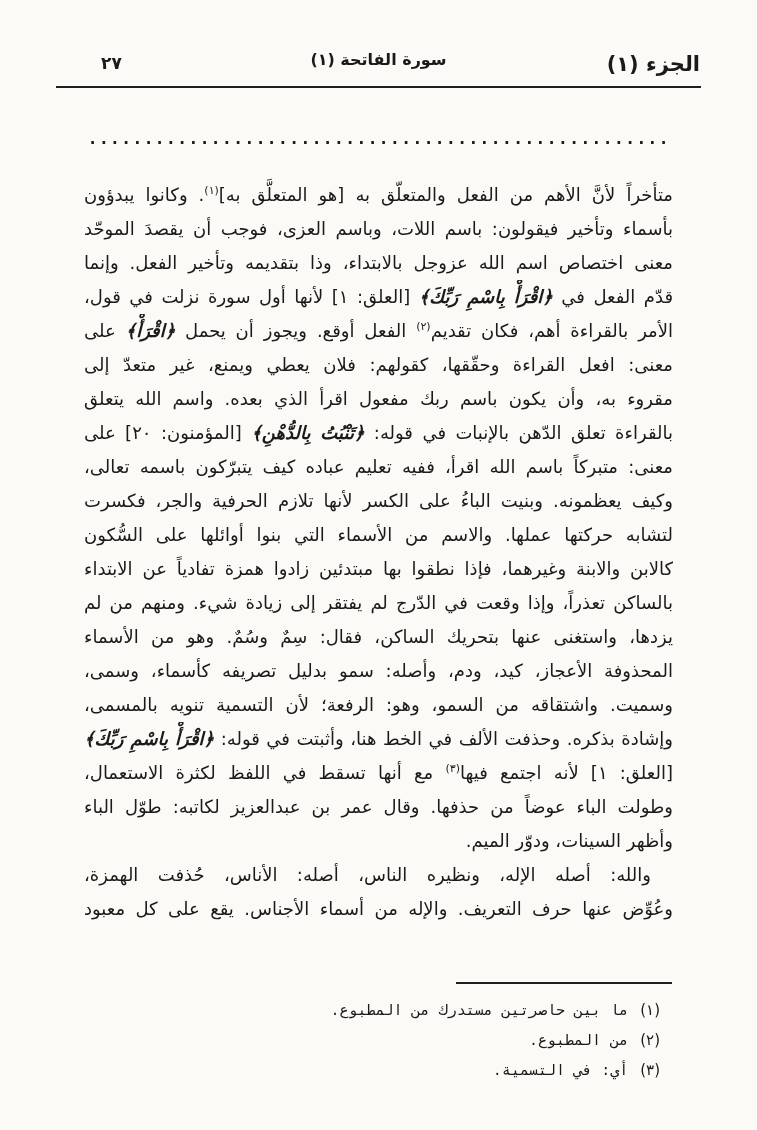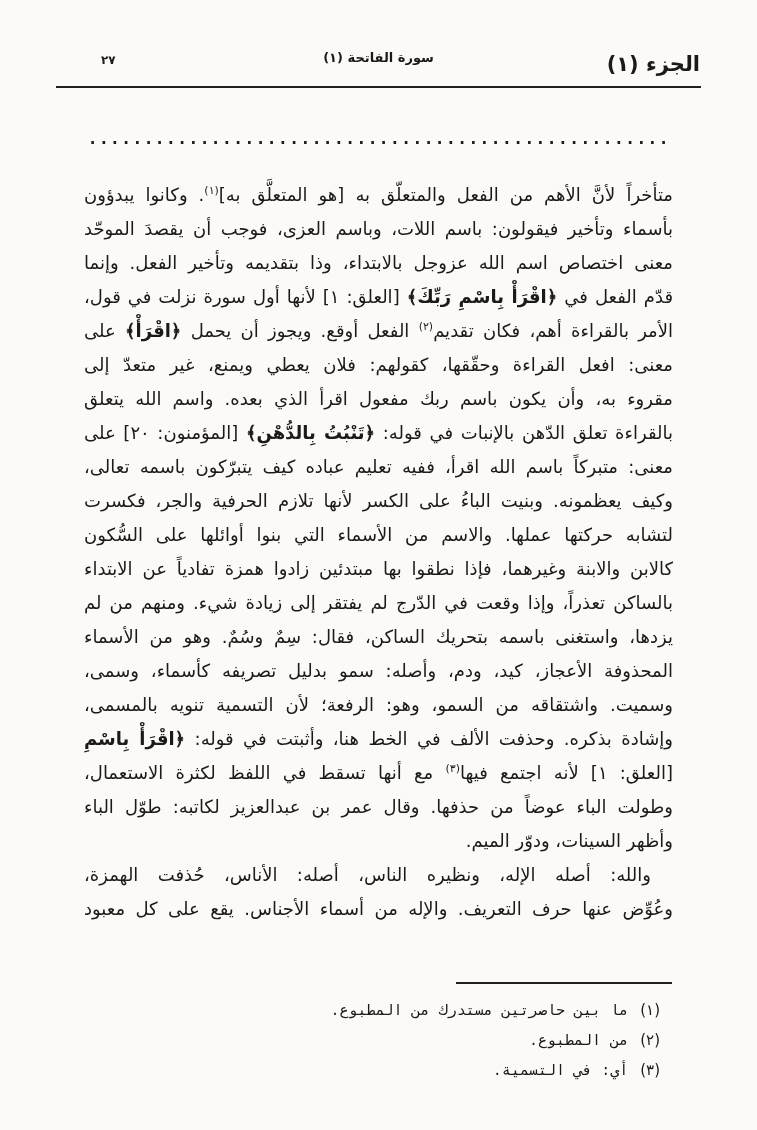--- a/index.html
+++ b/index.html
@@ -18,7 +18,7 @@
   .header { position: absolute; top: 50px; left: 57px; right: 57px; height: 28px; }
   .h-right { position: absolute; right: 0; top: 2px; font-size: 21px; font-weight: bold; }
   .h-center { position: absolute; left: 50%; transform: translateX(-50%); top: 0; font-size: 13px; font-weight: bold; }
-  .h-left { position: absolute; left: 44px; top: 3px; font-size: 12px; font-weight: bold; }
+  .h-left { position: absolute; left: 44px; top: 3px; font-size: 17px; font-weight: bold; }
   .header-rule { position: absolute; top: 86px; left: 56px; right: 56px; border-top: 2px solid #1f1f1f; }
   
   .dots {

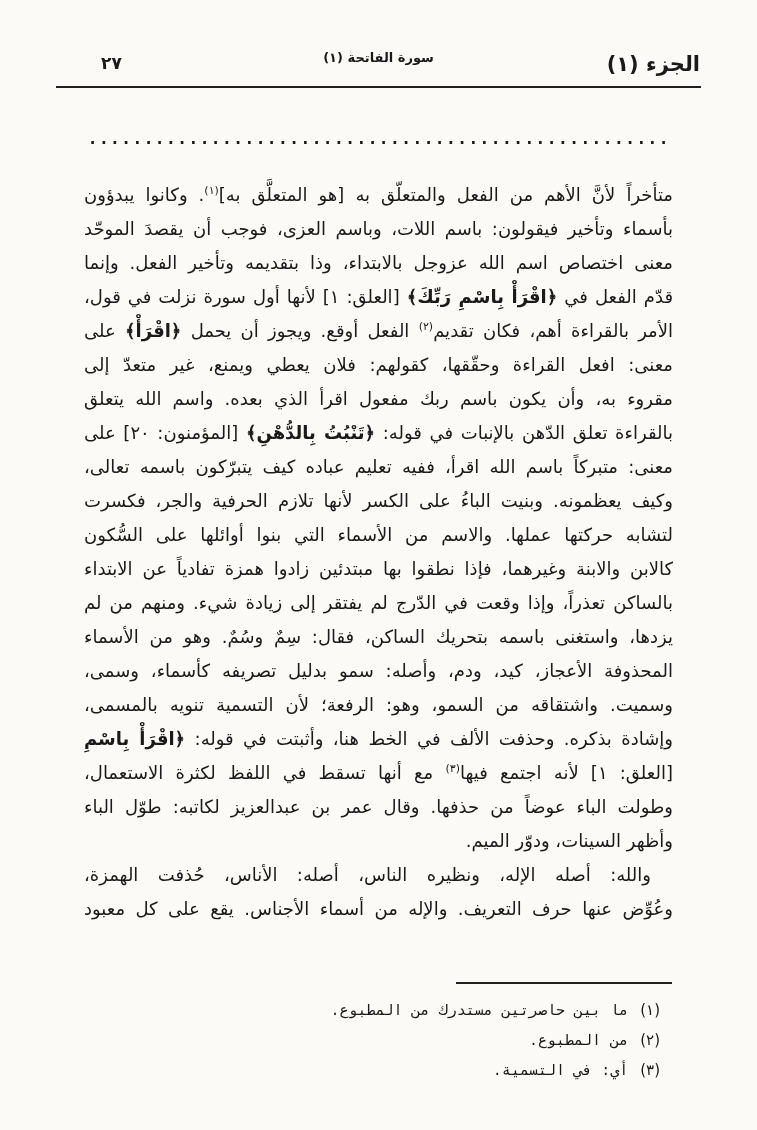--- a/index.html
+++ b/index.html
@@ -17,7 +17,7 @@
   
   .header { position: absolute; top: 50px; left: 57px; right: 57px; height: 28px; }
   .h-right { position: absolute; right: 0; top: 2px; font-size: 21px; font-weight: bold; }
-  .h-center { position: absolute; left: 50%; transform: translateX(-50%); top: 0; font-size: 13px; font-weight: bold; }
+  .h-center { position: absolute; left: 50%; transform: translateX(-50%); top: 0; font-size: 16px; font-weight: bold; }
   .h-left { position: absolute; left: 44px; top: 3px; font-size: 17px; font-weight: bold; }
   .header-rule { position: absolute; top: 86px; left: 56px; right: 56px; border-top: 2px solid #1f1f1f; }
   

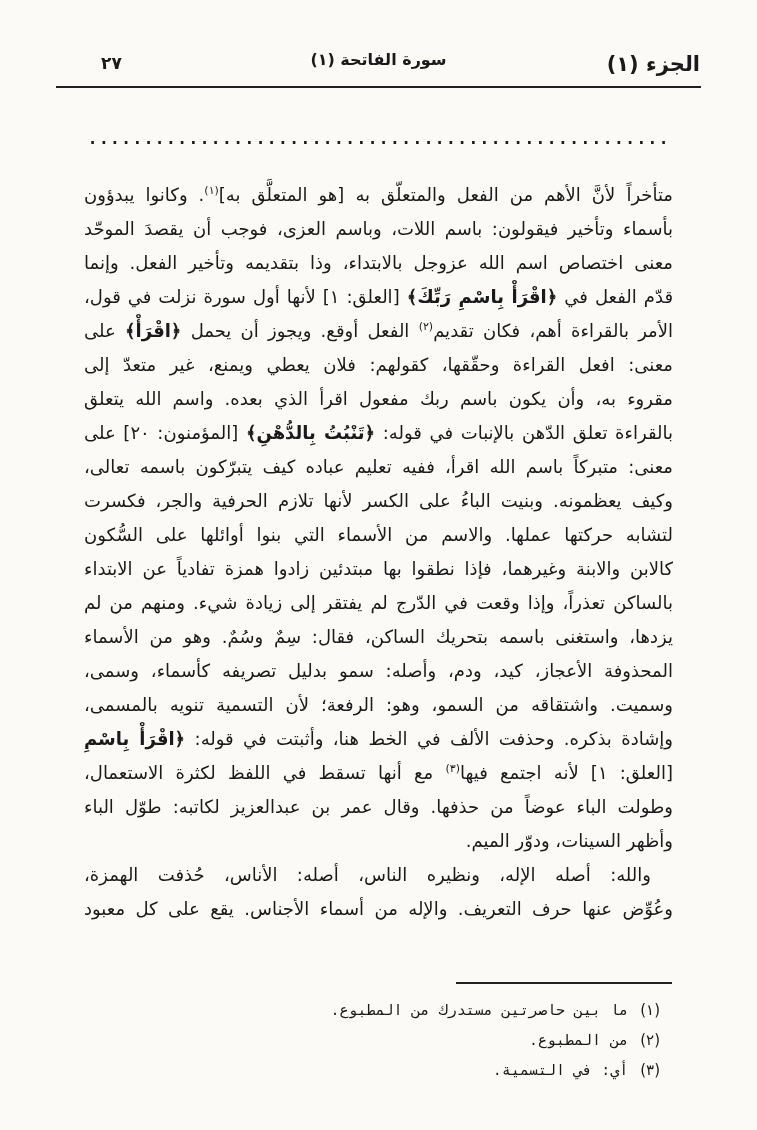--- a/index.html
+++ b/index.html
@@ -35,7 +35,7 @@
   .line.end { text-align-last: right; }
   .line.indent { padding-right: 22px; }
   .line sup { font-size: 11px; line-height: 0; vertical-align: super; letter-spacing: 0; }
-  .quran { font-weight: bold; }
+  .quran { font-weight: bold; font-style: italic; }
   
   .fn-rule { position: absolute; top: 982px; right: 85px; width: 216px; border-top: 2px solid #1f1f1f; }
   .footnotes { position: absolute; top: 996px; right: 97px; width: 520px; font-size: 15px; }

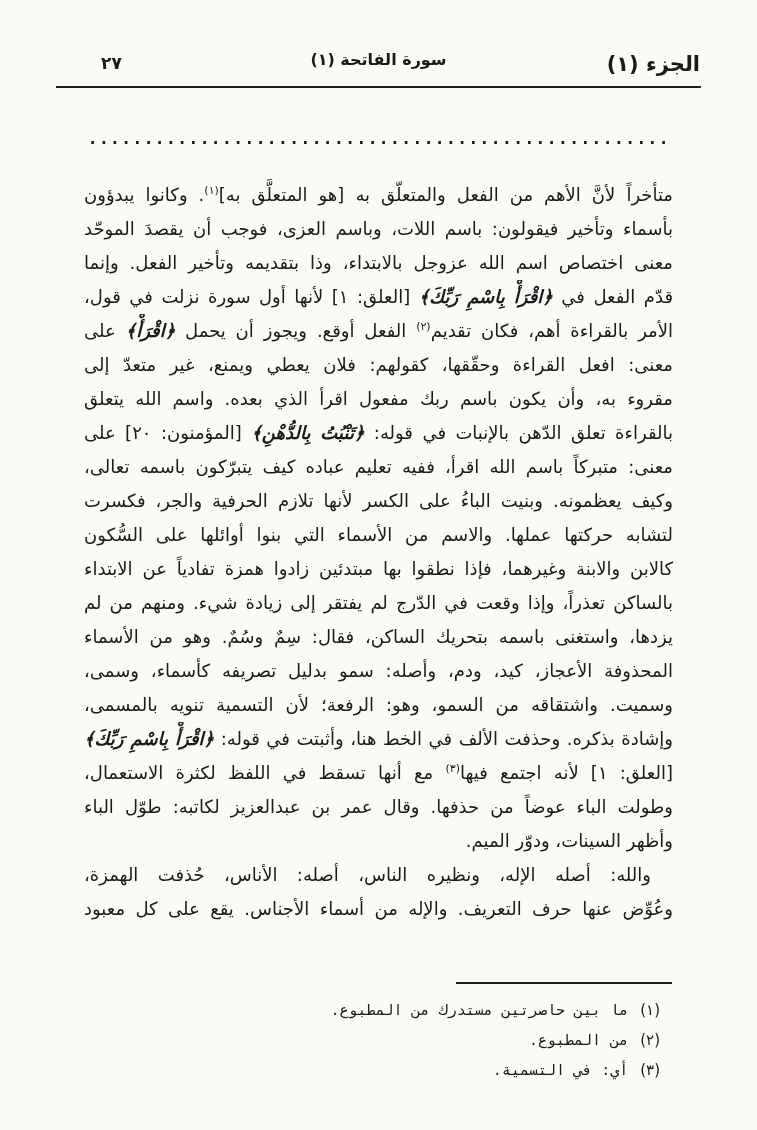--- a/index.html
+++ b/index.html
@@ -72,7 +72,7 @@
     <div class="line">لتشابه حركتها عملها. والاسم من الأسماء التي بنوا أوائلها على السُّكون</div>
     <div class="line">كالابن والابنة وغيرهما، فإذا نطقوا بها مبتدئين زادوا همزة تفادياً عن الابتداء</div>
     <div class="line">بالساكن تعذراً، وإذا وقعت في الدّرج لم يفتقر إلى زيادة شيء. ومنهم من لم</div>
-    <div class="line">يزدها، واستغنى باسمه بتحريك الساكن، فقال: سِمٌ وسُمٌ. وهو من الأسماء</div>
+    <div class="line">يزدها، واستغنى عنها بتحريك الساكن، فقال: سِمٌ وسُمٌ. وهو من الأسماء</div>
     <div class="line">المحذوفة الأعجاز، كيد، ودم، وأصله: سمو بدليل تصريفه كأسماء، وسمى،</div>
     <div class="line">وسميت. واشتقاقه من السمو، وهو: الرفعة؛ لأن التسمية تنويه بالمسمى،</div>
     <div class="line">وإشادة بذكره. وحذفت الألف في الخط هنا، وأثبتت في قوله: <span class="quran">﴿اقْرَأْ بِاسْمِ رَبِّكَ﴾</span></div>

